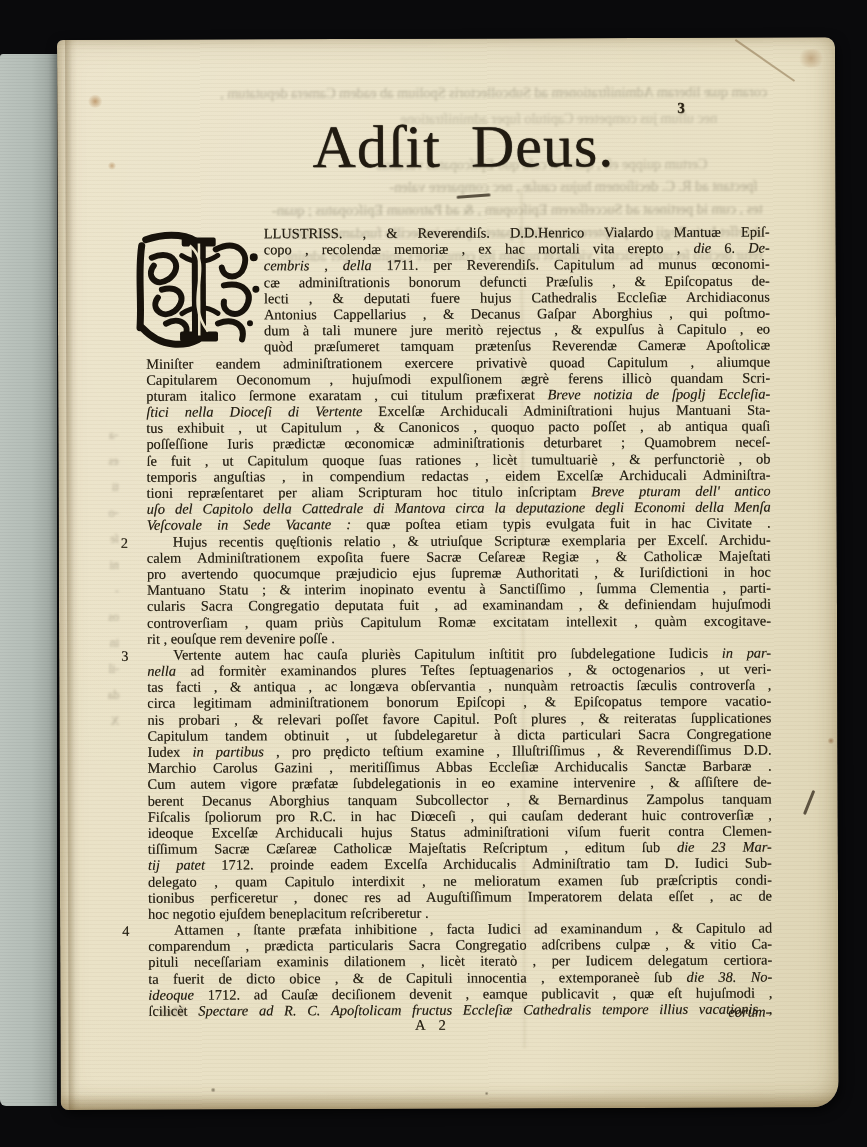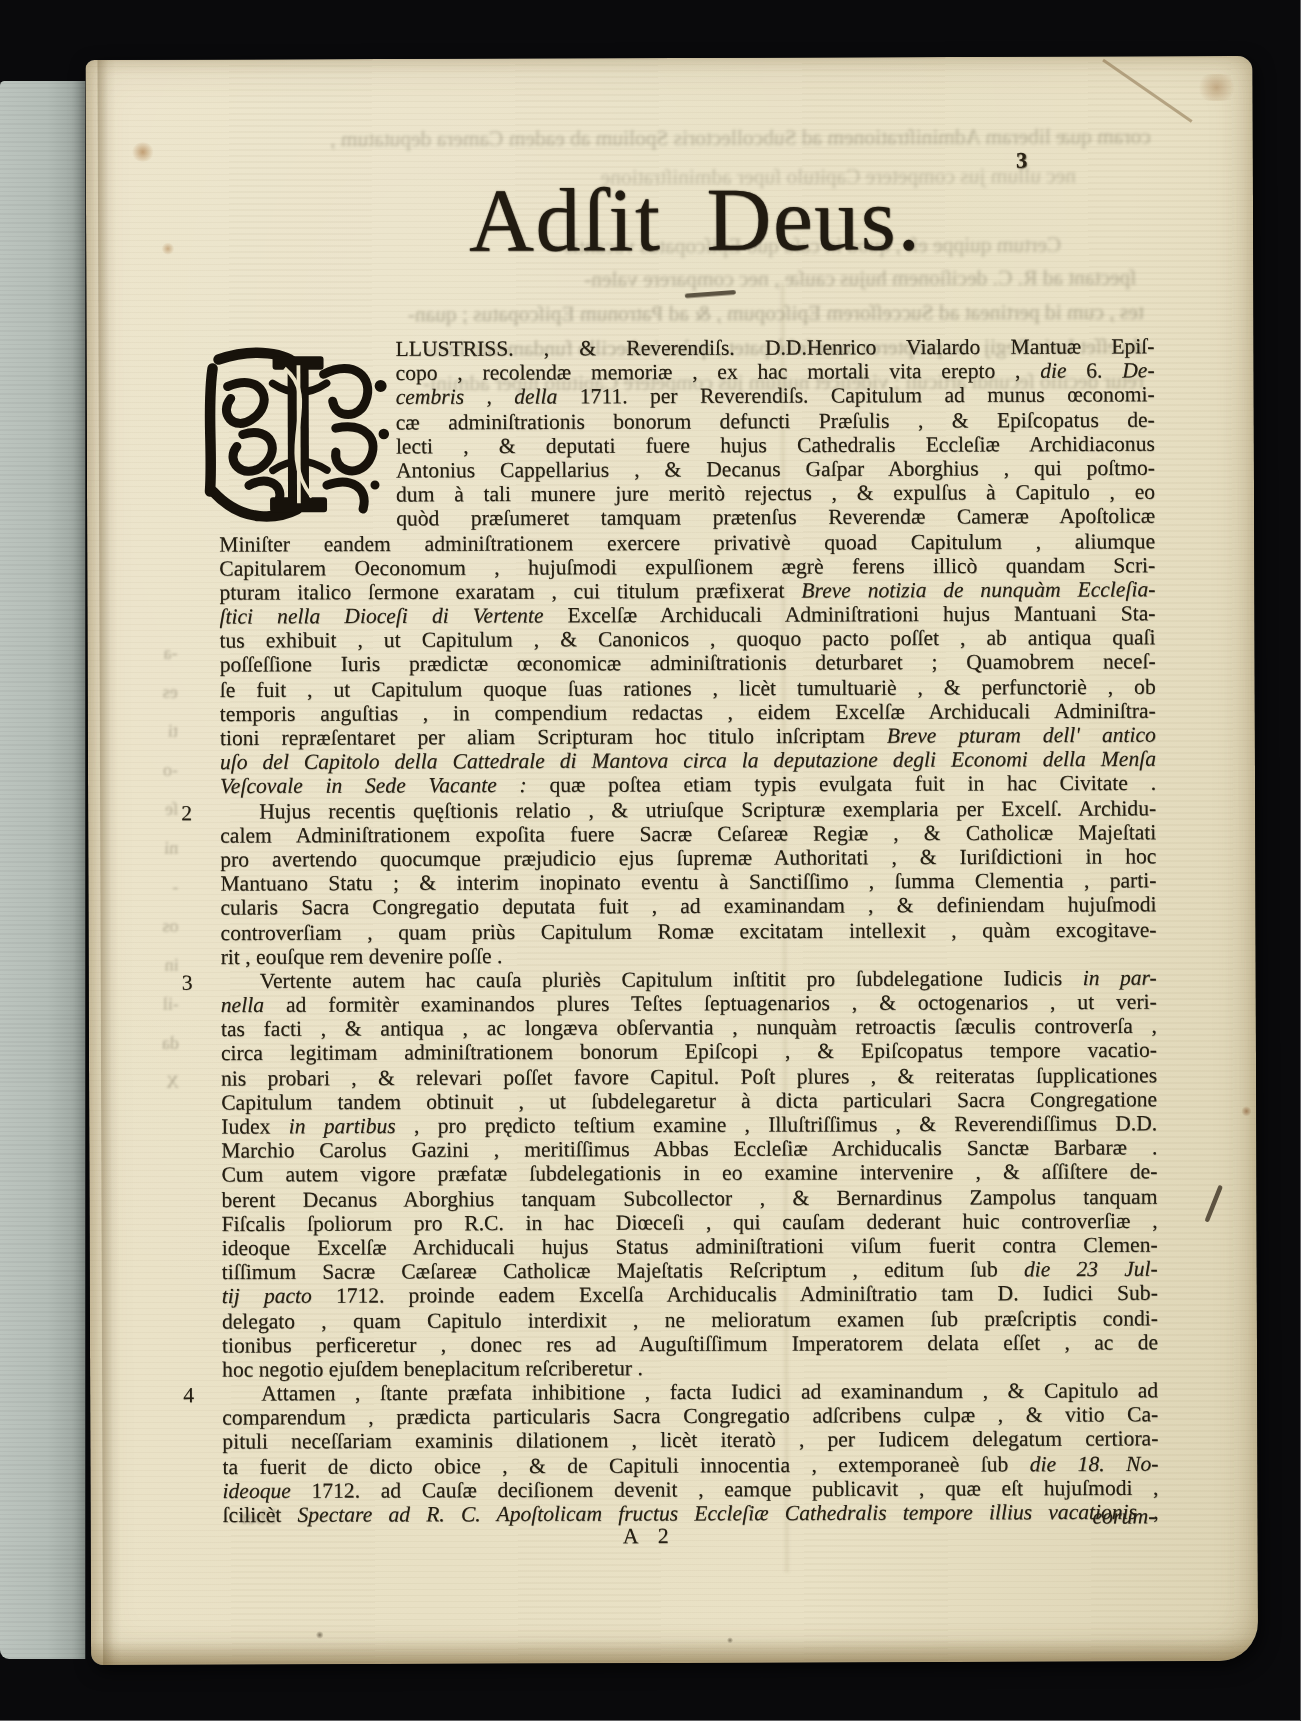--- a/index.html
+++ b/index.html
@@ -171,7 +171,7 @@
           <div class="line ind">quòd præſumeret tamquam prætenſus Reverendæ Cameræ Apoſtolicæ</div>
           <div class="line">Miniſter eandem adminiſtrationem exercere privativè quoad Capitulum , aliumque</div>
           <div class="line">Capitularem Oeconomum , hujuſmodi expulſionem ægrè ferens illicò quandam Scri-</div>
-          <div class="line">pturam italico ſermone exaratam , cui titulum præfixerat <span class="it">Breve notizia de nunquàm Eccleſia-</span></div>
+          <div class="line">pturam italico ſermone exaratam , cui titulum præfixerat <span class="it">Breve notizia de ſpoglj Eccleſia-</span></div>
           <div class="line"><span class="it">ſtici nella Dioceſi di Vertente</span> Excelſæ Archiducali Adminiſtrationi hujus Mantuani Sta-</div>
           <div class="line">tus exhibuit , ut Capitulum , &amp; Canonicos , quoquo pacto poſſet , ab antiqua quaſi</div>
           <div class="line">poſſeſſione Iuris prædictæ œconomicæ adminiſtrationis deturbaret ; Quamobrem neceſ-</div>

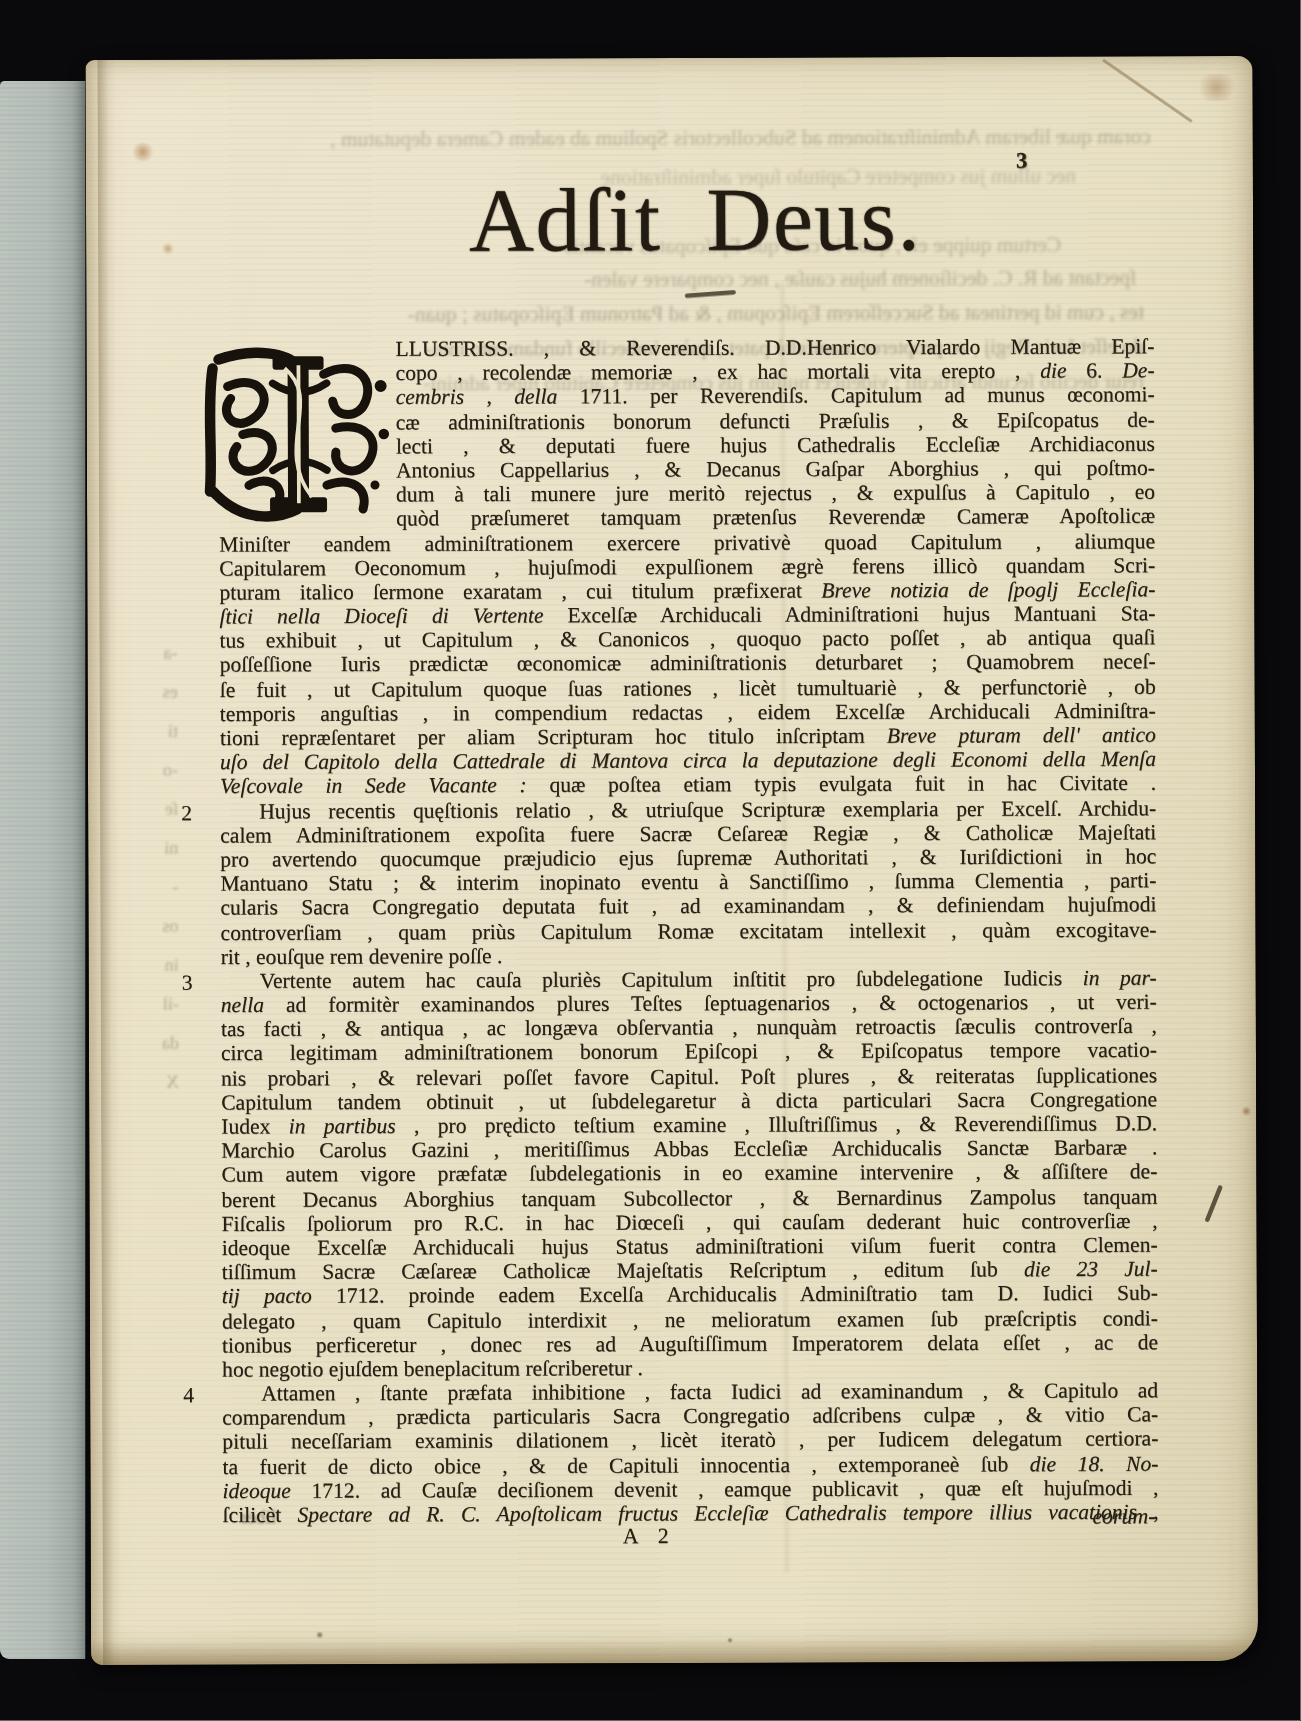--- a/index.html
+++ b/index.html
@@ -205,7 +205,7 @@
           <div class="line">berent Decanus Aborghius tanquam Subcollector , &amp; Bernardinus Zampolus tanquam</div>
           <div class="line">Fiſcalis ſpoliorum pro R.C. in hac Diœceſi , qui cauſam dederant huic controverſiæ ,</div>
           <div class="line">ideoque Excelſæ Archiducali hujus Status adminiſtrationi viſum fuerit contra Clemen-</div>
-          <div class="line">tiſſimum Sacræ Cæſareæ Catholicæ Majeſtatis Reſcriptum , editum ſub <span class="it">die 23 Jul-</span></div>
+          <div class="line">tiſſimum Sacræ Cæſareæ Catholicæ Majeſtatis Reſcriptum , editum ſub <span class="it">die 23 Mar-</span></div>
           <div class="line"><span class="it">tij pacto</span> 1712. proinde eadem Excelſa Archiducalis Adminiſtratio tam D. Iudici Sub-</div>
           <div class="line">delegato , quam Capitulo interdixit , ne melioratum examen ſub præſcriptis condi-</div>
           <div class="line">tionibus perficeretur , donec res ad Auguſtiſſimum Imperatorem delata eſſet , ac de</div>

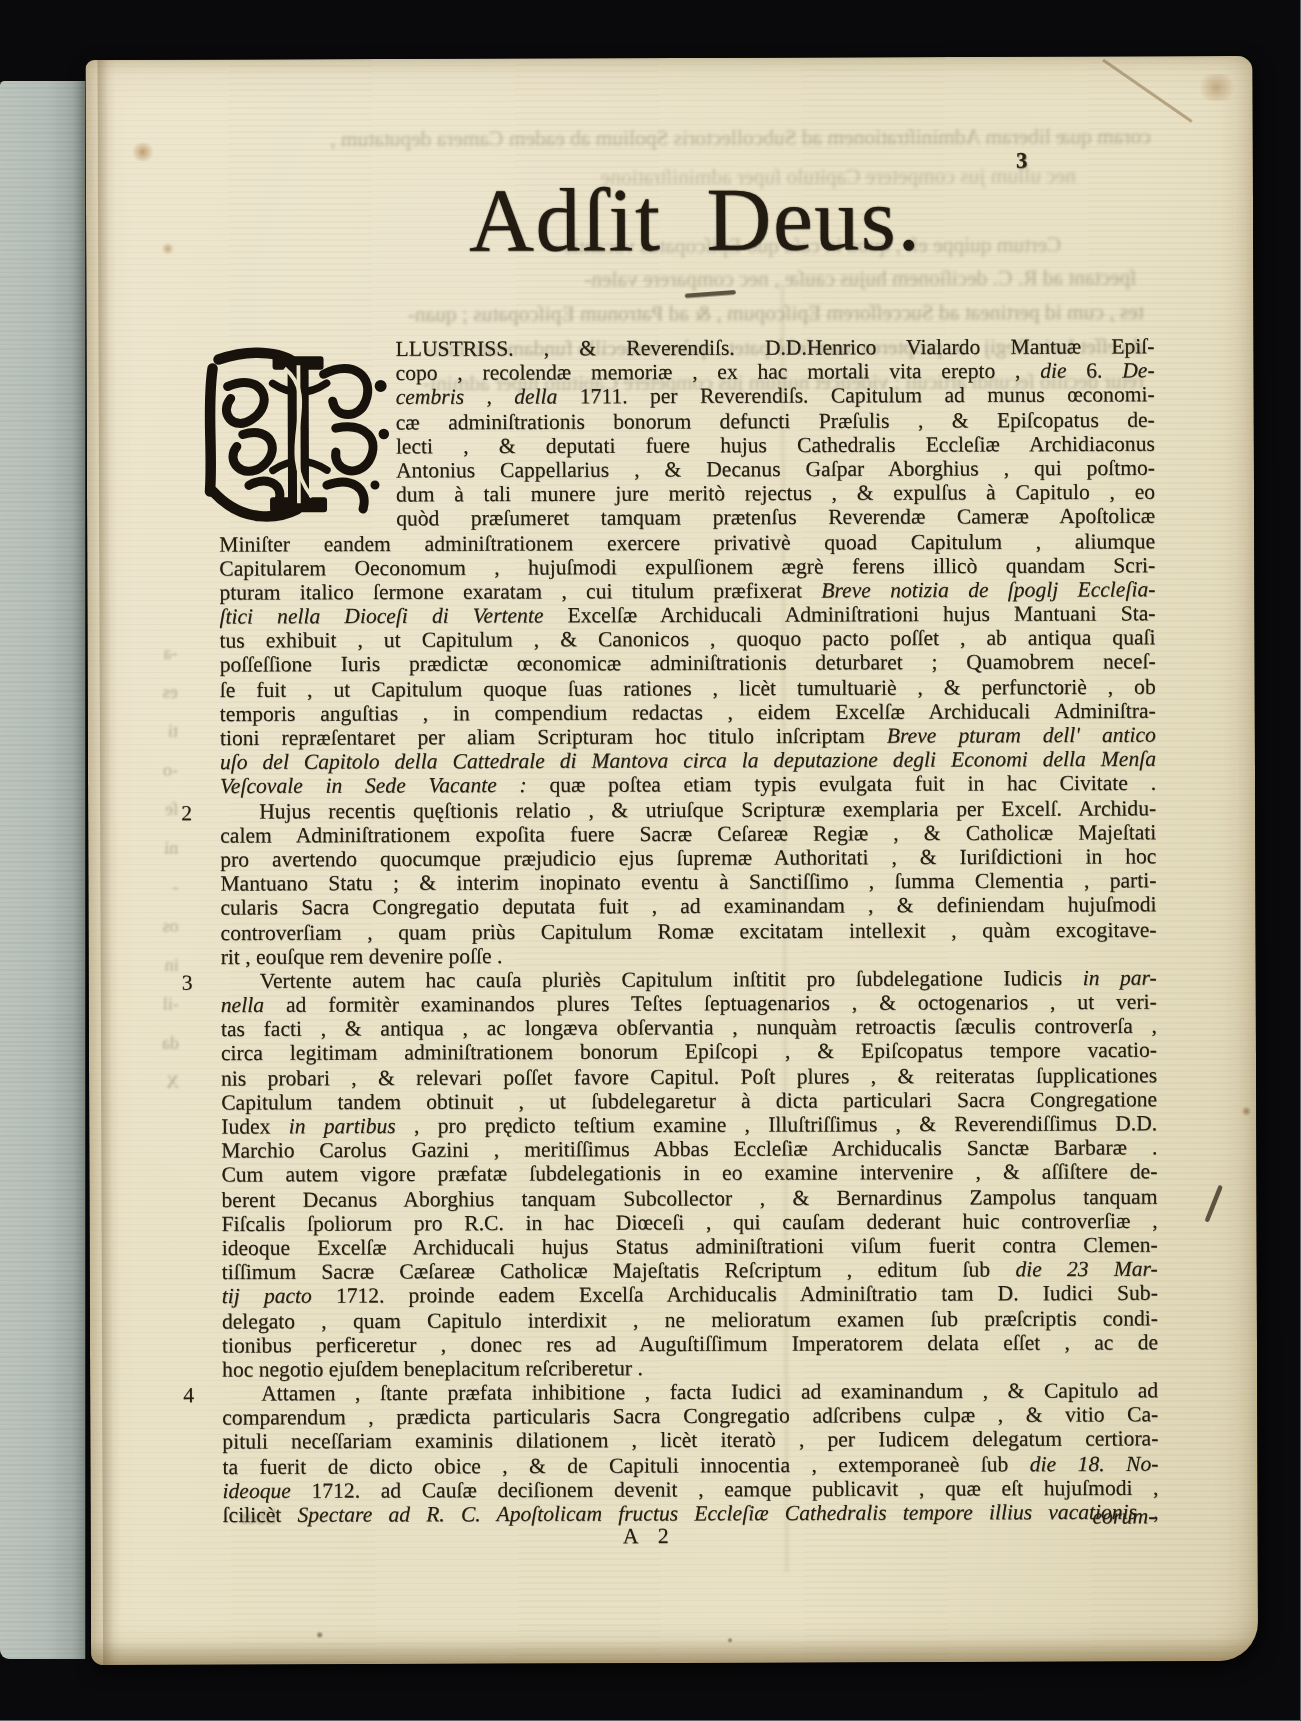--- a/index.html
+++ b/index.html
@@ -206,7 +206,7 @@
           <div class="line">Fiſcalis ſpoliorum pro R.C. in hac Diœceſi , qui cauſam dederant huic controverſiæ ,</div>
           <div class="line">ideoque Excelſæ Archiducali hujus Status adminiſtrationi viſum fuerit contra Clemen-</div>
           <div class="line">tiſſimum Sacræ Cæſareæ Catholicæ Majeſtatis Reſcriptum , editum ſub <span class="it">die 23 Mar-</span></div>
-          <div class="line"><span class="it">tij pacto</span> 1712. proinde eadem Excelſa Archiducalis Adminiſtratio tam D. Iudici Sub-</div>
+          <div class="line"><span class="it">tij patet</span> 1712. proinde eadem Excelſa Archiducalis Adminiſtratio tam D. Iudici Sub-</div>
           <div class="line">delegato , quam Capitulo interdixit , ne melioratum examen ſub præſcriptis condi-</div>
           <div class="line">tionibus perficeretur , donec res ad Auguſtiſſimum Imperatorem delata eſſet , ac de</div>
           <div class="line plast">hoc negotio ejuſdem beneplacitum reſcriberetur .</div>

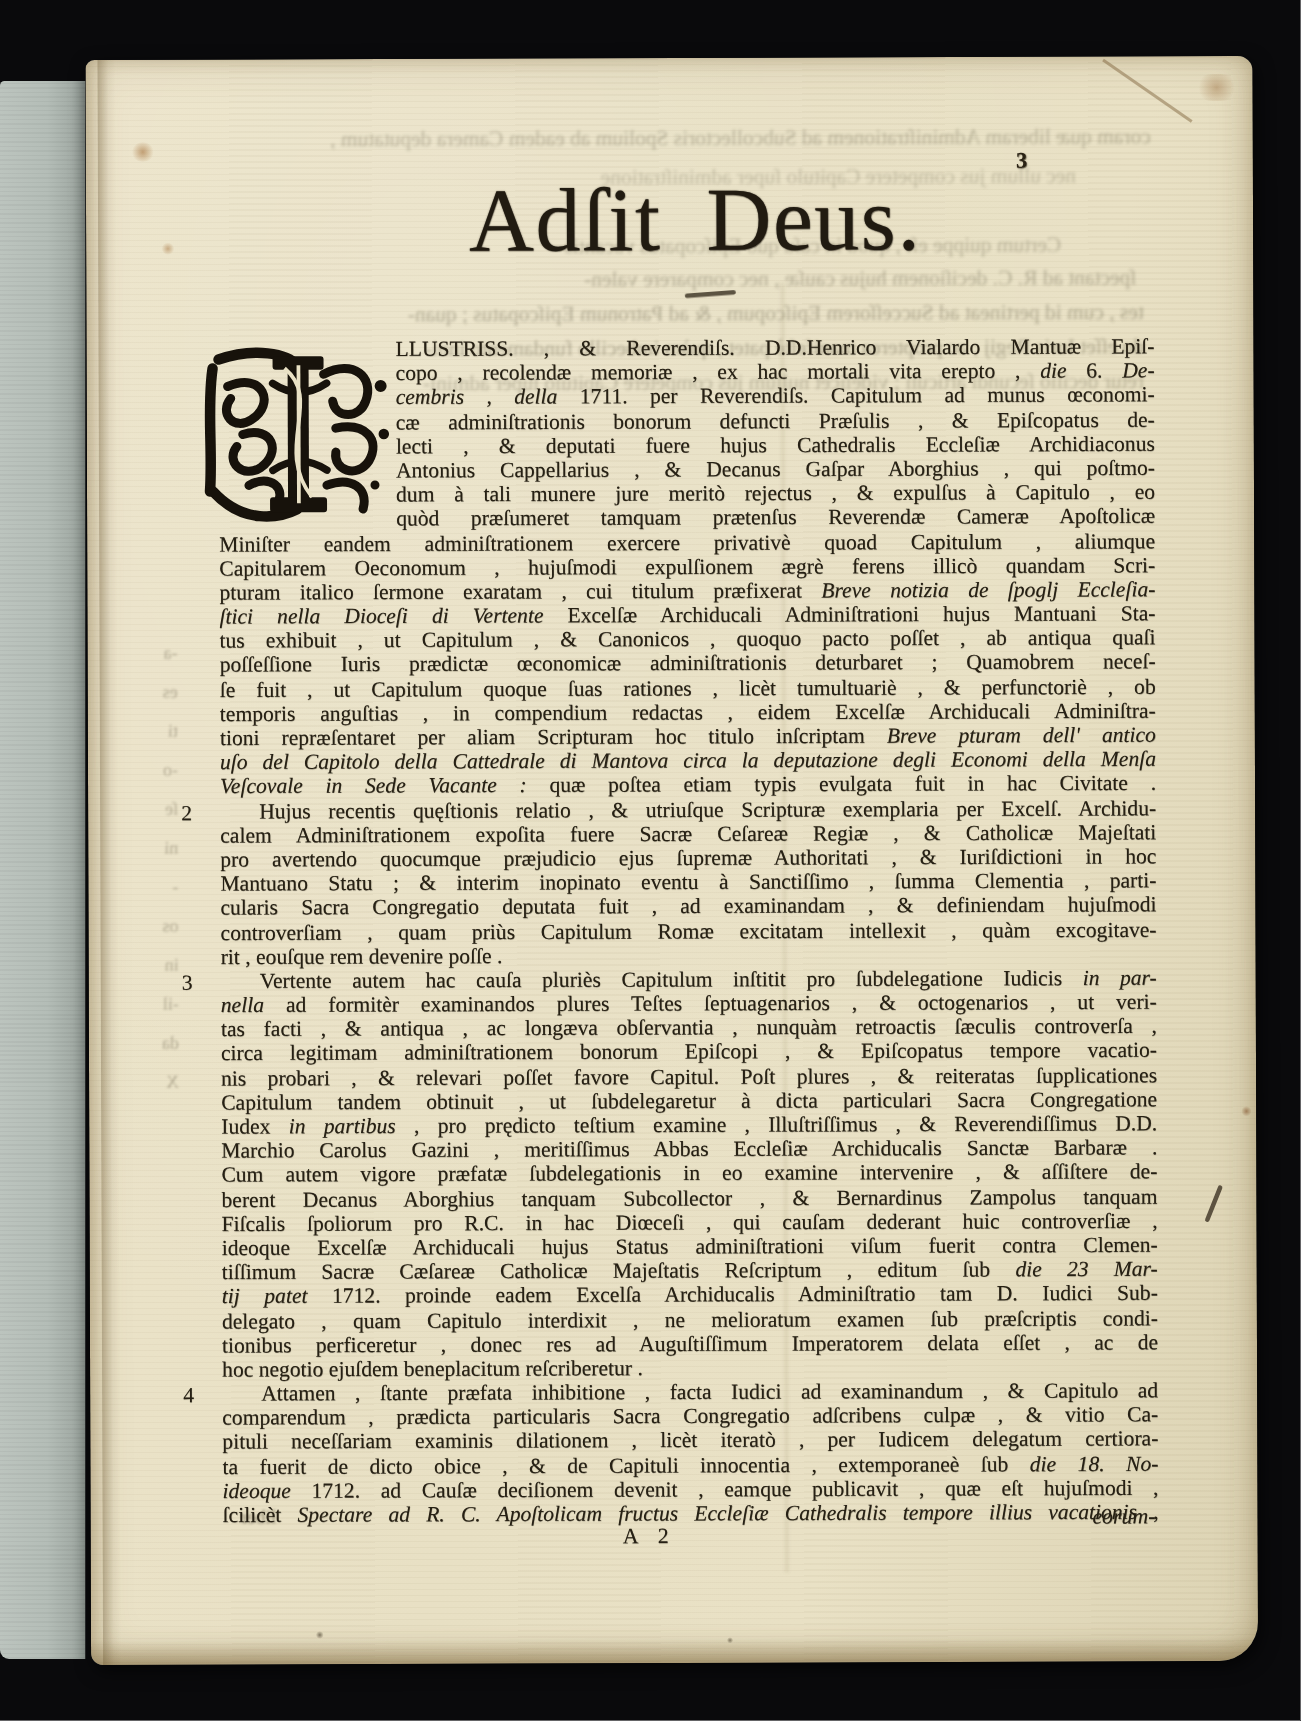--- a/index.html
+++ b/index.html
@@ -216,7 +216,7 @@
           <div class="line pstart">Attamen , ſtante præfata inhibitione , facta Iudici ad examinandum , &amp; Capitulo ad</div>
           <div class="line">comparendum , prædicta particularis Sacra Congregatio adſcribens culpæ , &amp; vitio Ca-</div>
           <div class="line">pituli neceſſariam examinis dilationem , licèt iteratò , per Iudicem delegatum certiora-</div>
-          <div class="line">ta fuerit de dicto obice , &amp; de Capituli innocentia , extemporaneè ſub <span class="it">die 18. No-</span></div>
+          <div class="line">ta fuerit de dicto obice , &amp; de Capituli innocentia , extemporaneè ſub <span class="it">die 38. No-</span></div>
           <div class="line"><span class="it">ideoque</span> 1712. ad Cauſæ deciſionem devenit , eamque publicavit , quæ eſt hujuſmodi ,</div>
           <div class="line">ſcilicèt <span class="it">Spectare ad R. C. Apoſtolicam fructus Eccleſiæ Cathedralis tempore illius vacationis</span> ,</div>
         </div>

